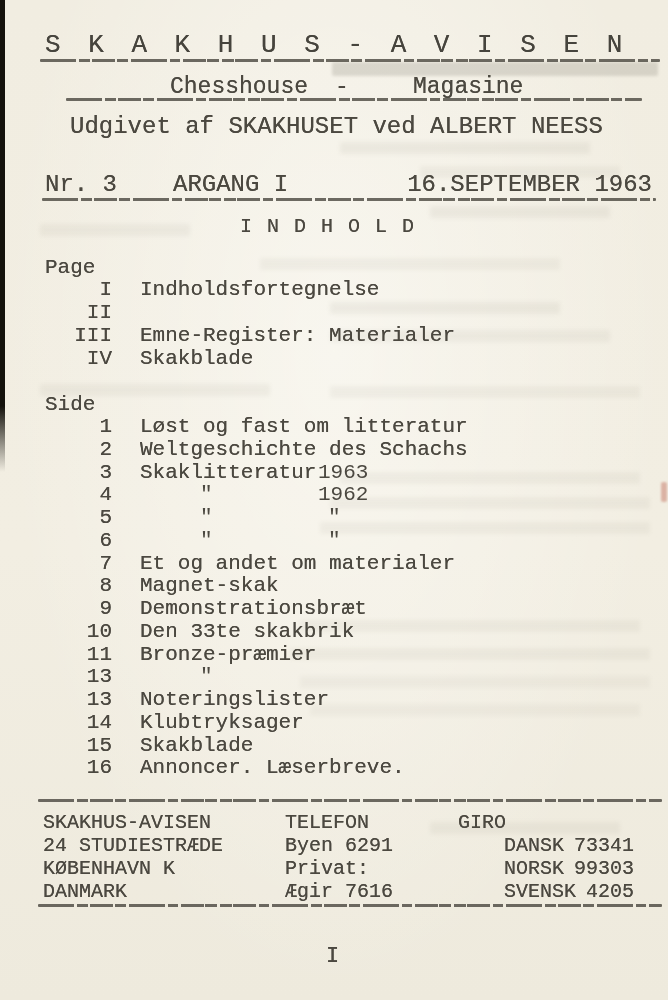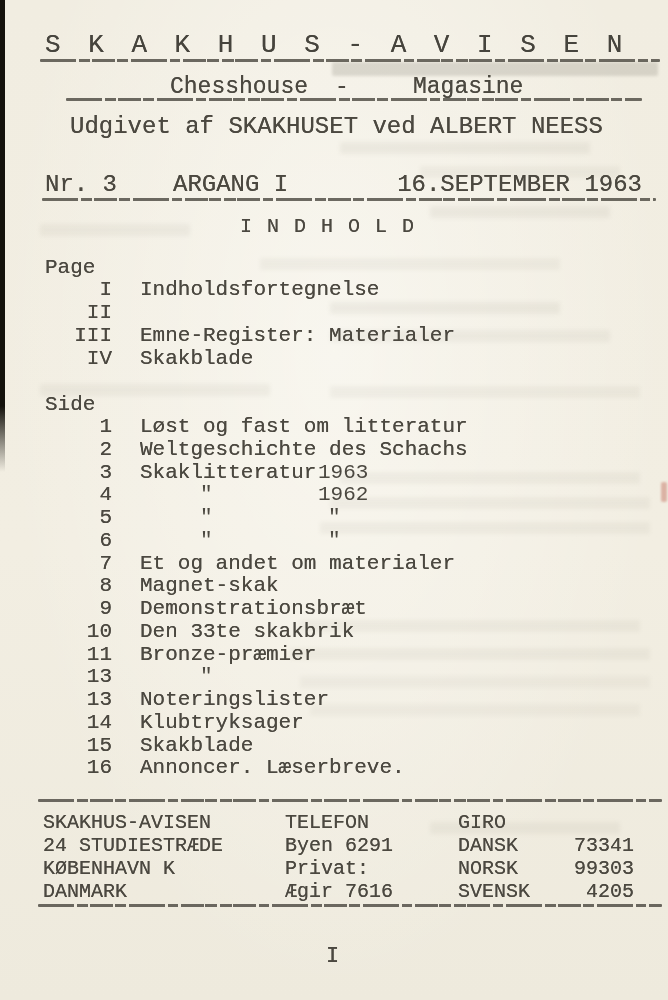--- a/index.html
+++ b/index.html
@@ -21,7 +21,7 @@
   .pub{top:113px;left:70px;font-size:24px;}
   .iss-no{top:171px;left:45px;font-size:24px;}
   .iss-vol{top:171px;left:173px;font-size:24px;}
-  .iss-date{top:171px;right:26px;font-size:24px;}
+  .iss-date{top:171px;right:16px;font-size:24px;}
   .indhold{top:215px;left:240px;font-size:20px;letter-spacing:15px;}
   .pagelabel{top:256px;left:45px;font-size:21px;}
   .sidelabel{top:393px;left:45px;font-size:21px;}

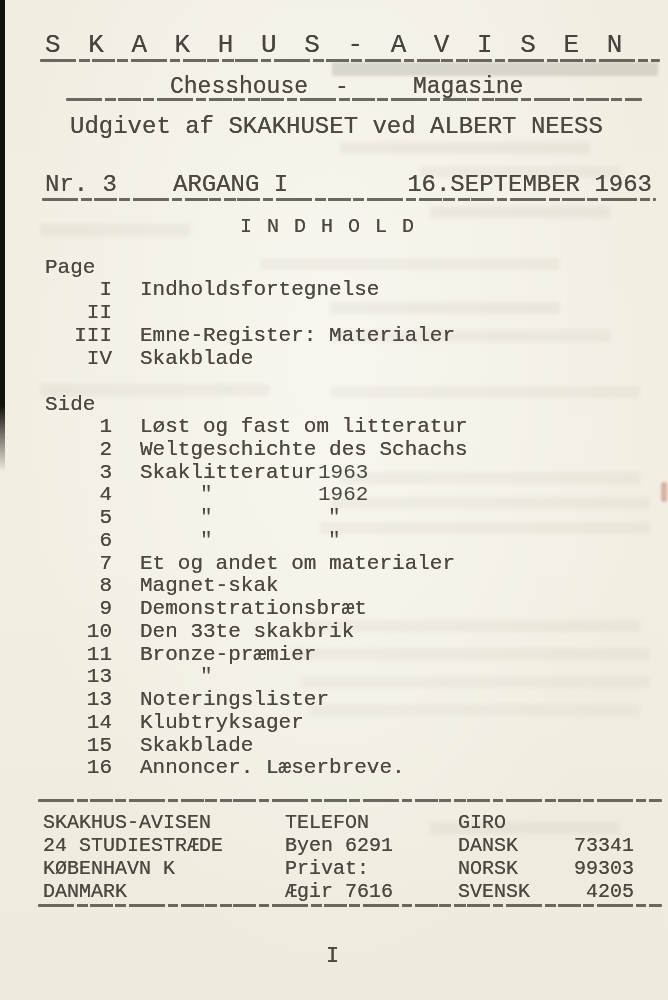--- a/index.html
+++ b/index.html
@@ -53,7 +53,7 @@
   .fc2{top:811px;left:285px;}
   .fc3{top:811px;left:458px;width:176px;}
   .fline{height:23px;white-space:pre;text-shadow:0 0 .5px rgba(70,66,58,.85);}
-  .grow{display:flex;justify-content:space-between;height:23px;}
+  .grow{display:flex;justify-content:space-between;height:23px;margin-left:46px;}
   
   .edge{position:absolute;left:0;top:0;width:5px;height:472px;
     background:linear-gradient(180deg,#14120c 0%,#14120c 86%,rgba(20,18,12,0) 100%);}

